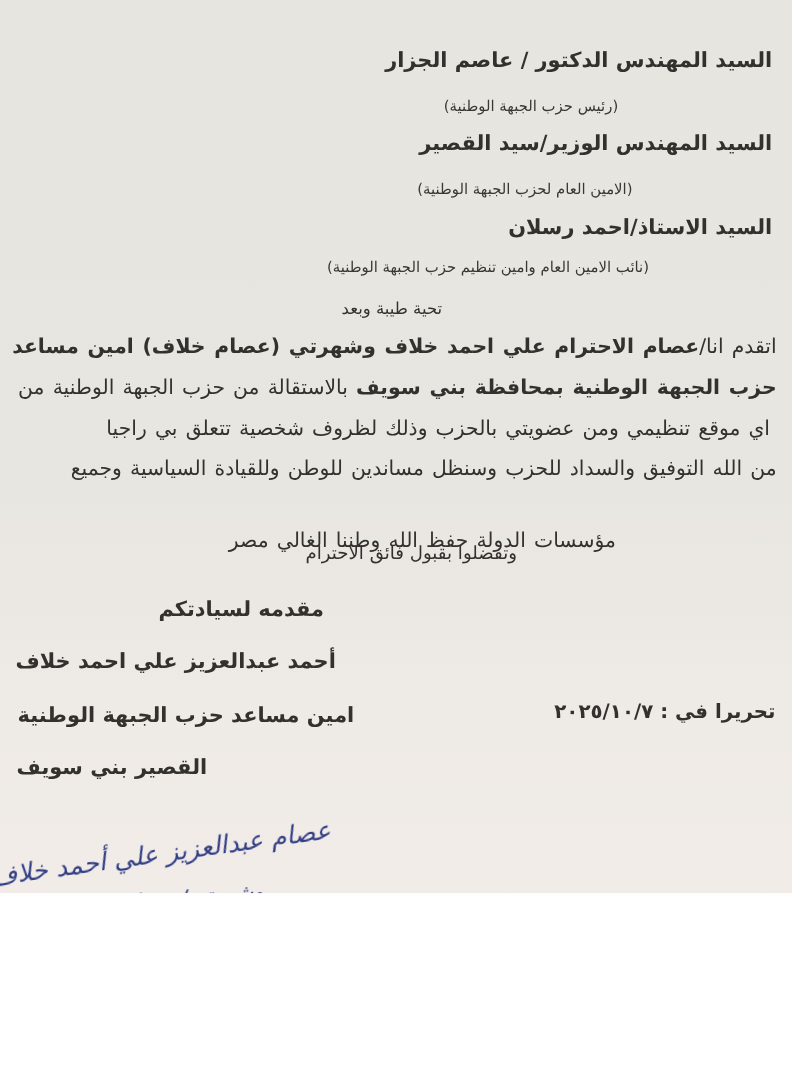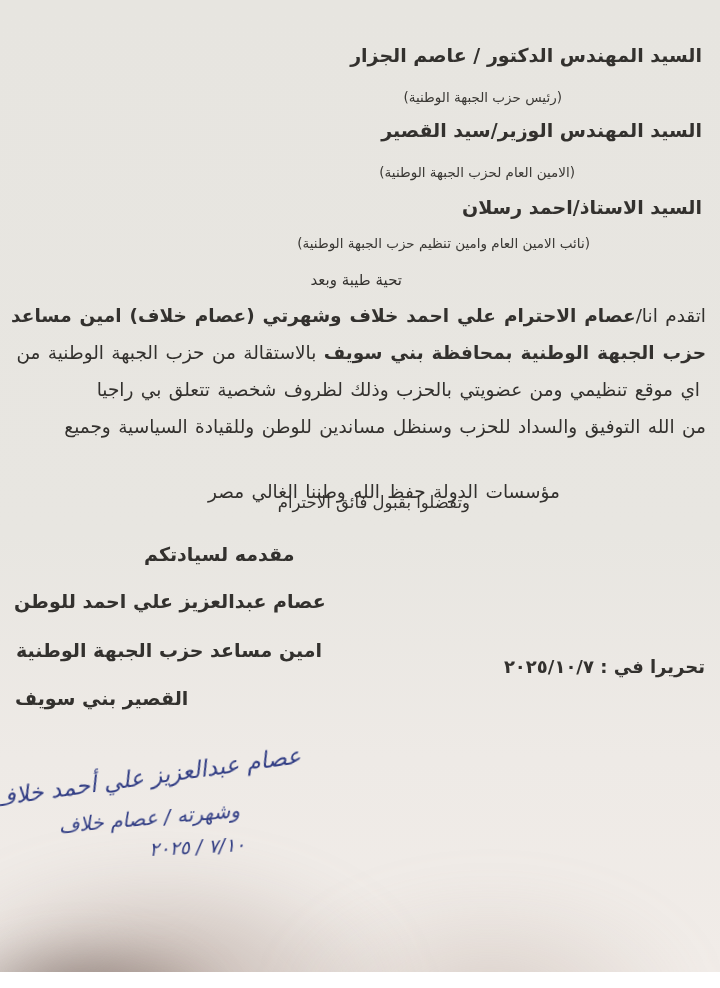--- a/index.html
+++ b/index.html
@@ -5,7 +5,7 @@
   html,body{margin:0;padding:0;}
   #page{
     position:relative;
-    width:720px;height:972px;
+    width:720px;height:812px;
     overflow:hidden;
     background:linear-gradient(180deg,#e7e5e0 0%,#e8e6e1 55%,#eeeae6 78%,#f1ece8 100%);
     font-family:"DejaVu Sans",sans-serif;

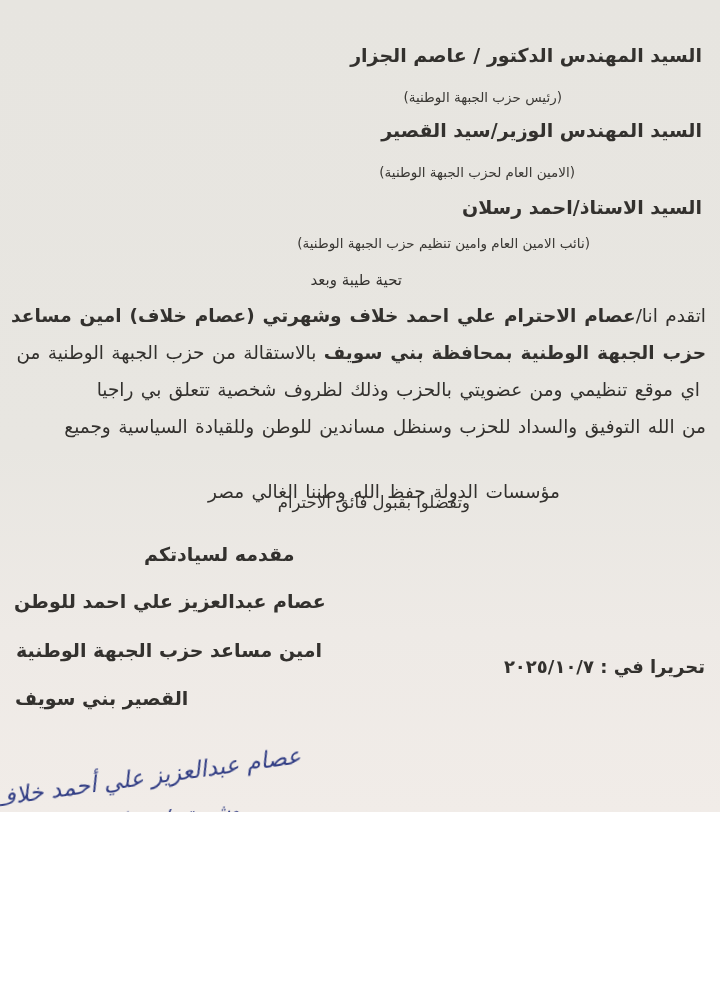--- a/index.html
+++ b/index.html
@@ -63,7 +63,7 @@
   <div class="txt ital" style="top:493px;right:250px;font-size:16.5px;">وتفضلوا بقبول فائق الاحترام</div>
 
   <div class="txt sigblock" style="top:543px;left:98px;margin-left:46px;">مقدمه لسيادتكم</div>
-  <div class="txt sigblock" style="top:590px;left:14px;">عصام عبدالعزيز علي احمد للوطن</div>
+  <div class="txt sigblock" style="top:590px;left:14px;">أحمد عبدالعزيز علي احمد خلاف</div>
   <div class="txt sigblock" style="top:639px;left:16px;">امين مساعد حزب الجبهة الوطنية</div>
   <div class="txt sigblock" style="top:687px;left:15px;">القصير بني سويف</div>
 

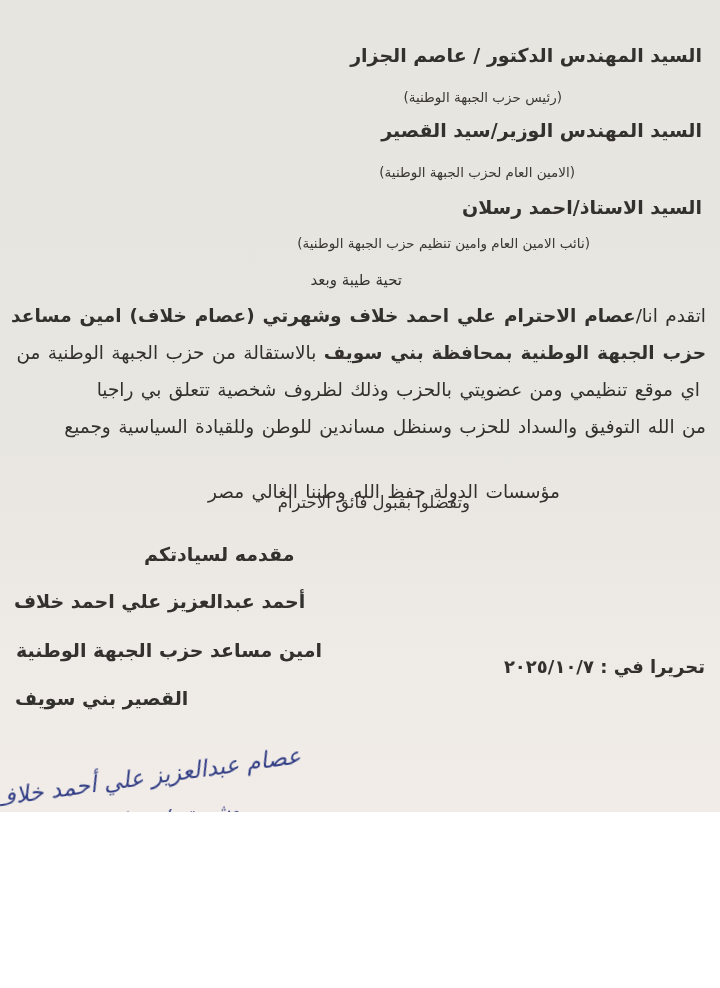--- a/index.html
+++ b/index.html
@@ -67,7 +67,7 @@
   <div class="txt sigblock" style="top:639px;left:16px;">امين مساعد حزب الجبهة الوطنية</div>
   <div class="txt sigblock" style="top:687px;left:15px;">القصير بني سويف</div>
 
-  <div class="txt" style="top:656px;right:15px;font-size:18px;font-weight:700;">تحريرا في : ٢٠٢٥/١٠/٧</div>
+  <div class="txt" style="top:637px;right:15px;font-size:18px;font-weight:700;">تحريرا في : ٢٠٢٥/١٠/٧</div>
 
   <div class="hand" style="top:742px;right:420px;font-size:23px;transform:rotate(-8deg);">عصام عبدالعزيز علي أحمد خلاف</div>
   <div class="hand" style="top:798px;right:480px;font-size:20px;transform:rotate(-5deg);">وشهرته / عصام خلاف</div>

